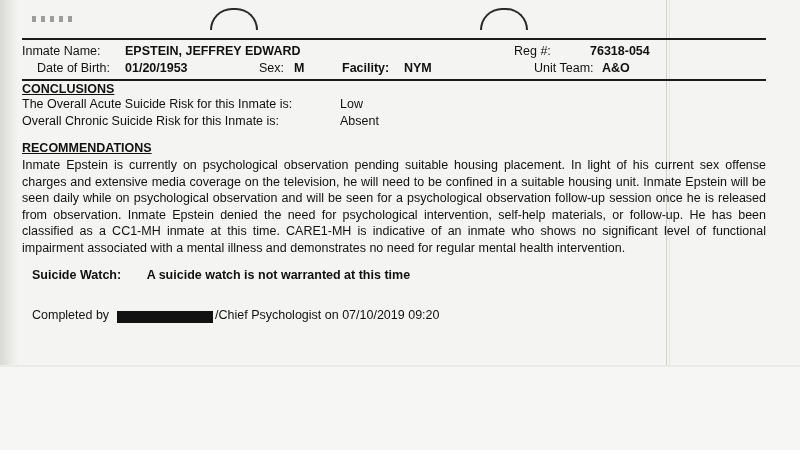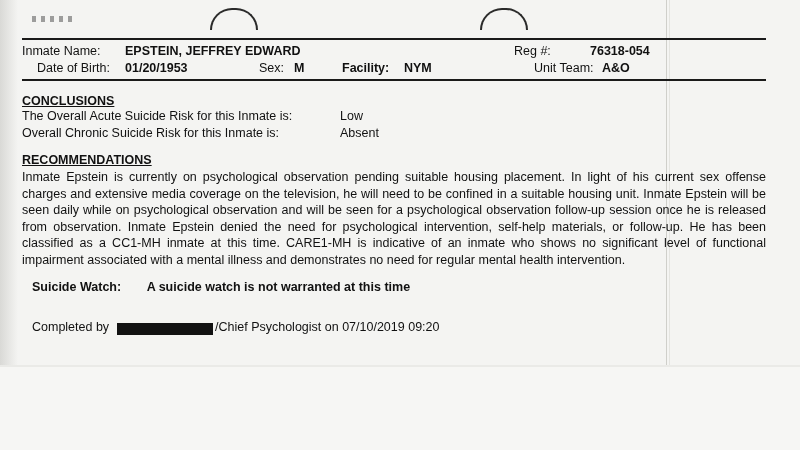--- a/index.html
+++ b/index.html
@@ -106,7 +106,7 @@
     font-weight: 700;
     font-size: 12.5px;
     text-decoration: underline;
-    margin: 13px 0 1px 0;
+    margin: 1px 0 1px 0;
   }
 
   .concl-row {

